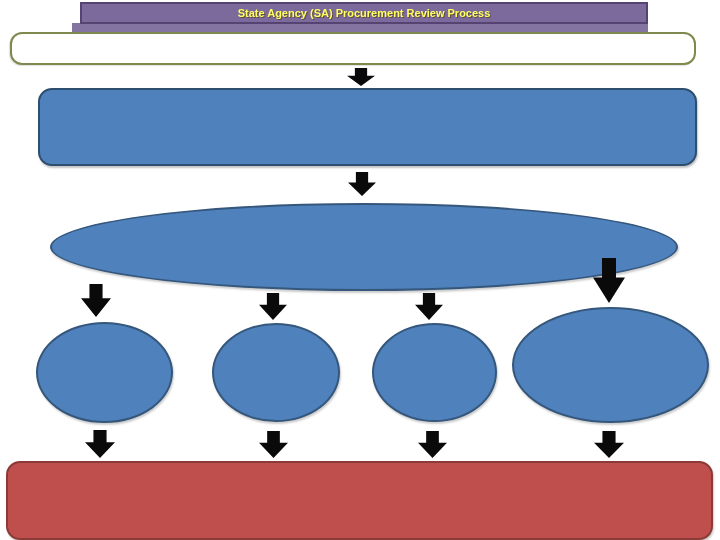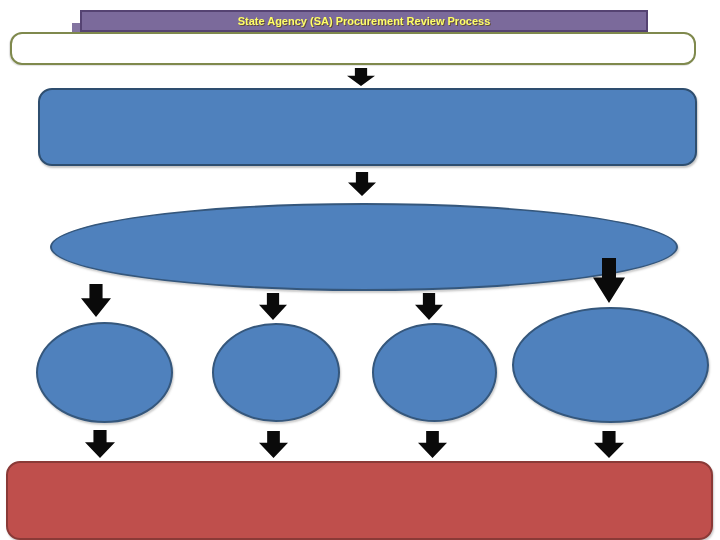--- a/index.html
+++ b/index.html
@@ -15,7 +15,7 @@
     background:#8374a1;
   }
   .title-bar{
-    left:80px;top:10px;width:568px;height:22px;
+    left:80px;top:2px;width:568px;height:22px;
     background:#7b6a9b;border:2px solid #554372;
     display:flex;align-items:center;justify-content:center;
   }

